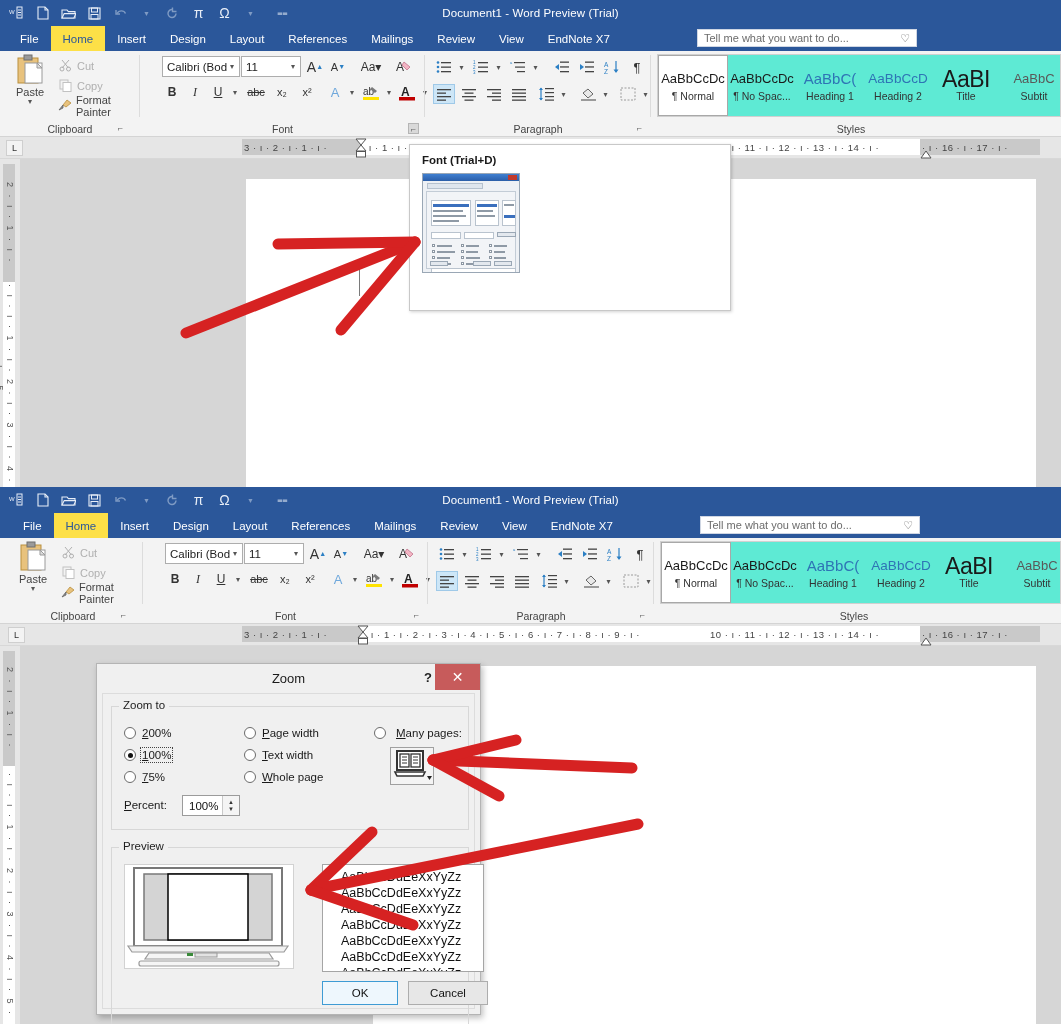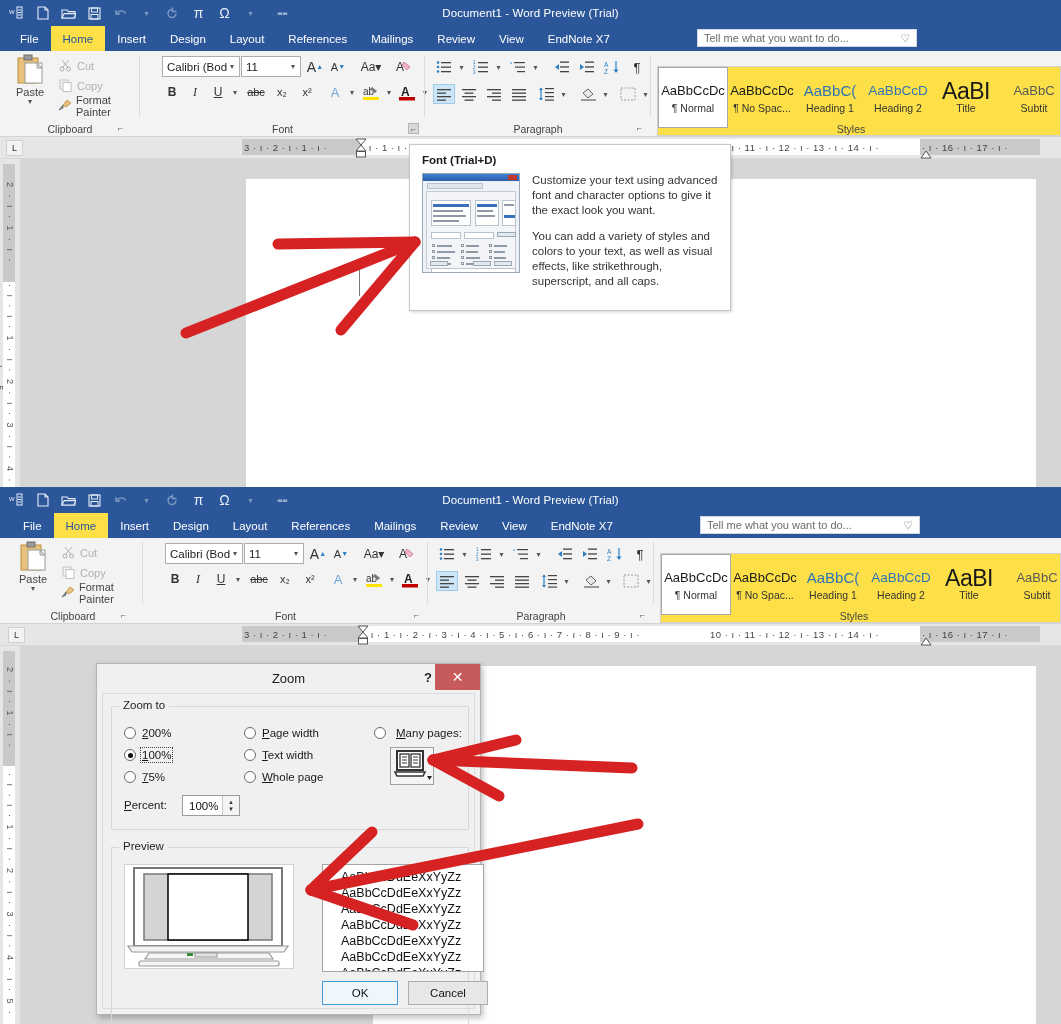--- a/index.html
+++ b/index.html
@@ -94,7 +94,7 @@
   .ftbtn2.sel { background: #cde6f7; border: 1px solid #9fc9e8; }
 
   
-  .styles-box { position: absolute; top: 3px; height: 70px; border: 1px solid #d0d0d0; background: #fde047; display: flex; margin-top: 12px; }
+  .styles-box { position: absolute; top: 3px; height: 63px; border: 1px solid #d0d0d0; background: #5eead4; display: flex; }
   .style-item { width: 72px; height: 61px; display: flex; flex-direction: column; align-items: center; justify-content: center; }
   .style-item.sel { border: 1px solid #a8a8a8; background: #fff; }
   .style-prev { font-size: 13px; color: #1a1a1a; line-height: 18px; white-space: nowrap; overflow: hidden; width: 68px; text-align: center; }

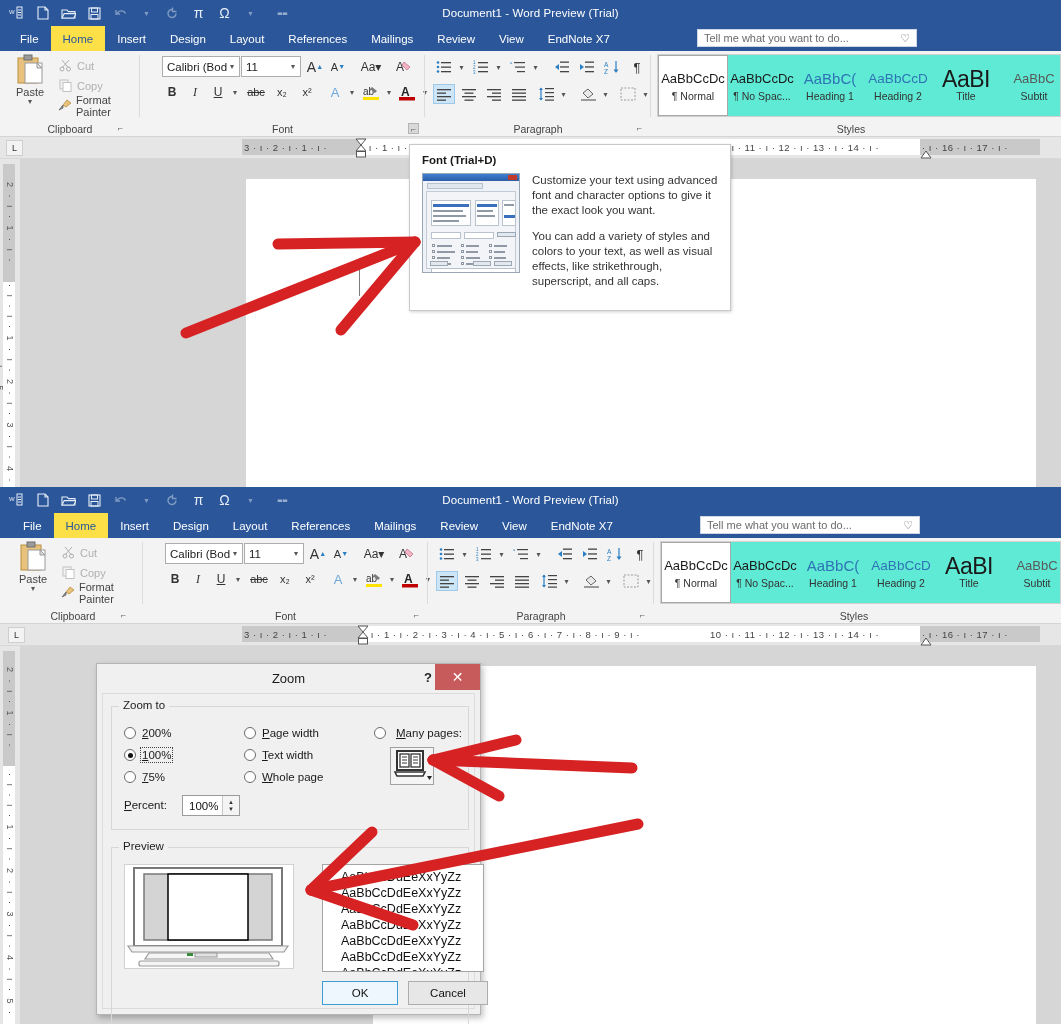--- a/index.html
+++ b/index.html
@@ -641,10 +641,6 @@
             <div class="md-btn" style="right:3px; bottom:2px; width:18px;"></div>
           </div>
         </div>
-        <div class="tt-text">
-          <p>Customize your text using advanced font and character options to give it the exact look you want.</p>
-          <p>You can add a variety of styles and colors to your text, as well as visual effects, like strikethrough, superscript, and all caps.</p>
-        </div>
       </div>
     </div>
   </div>

